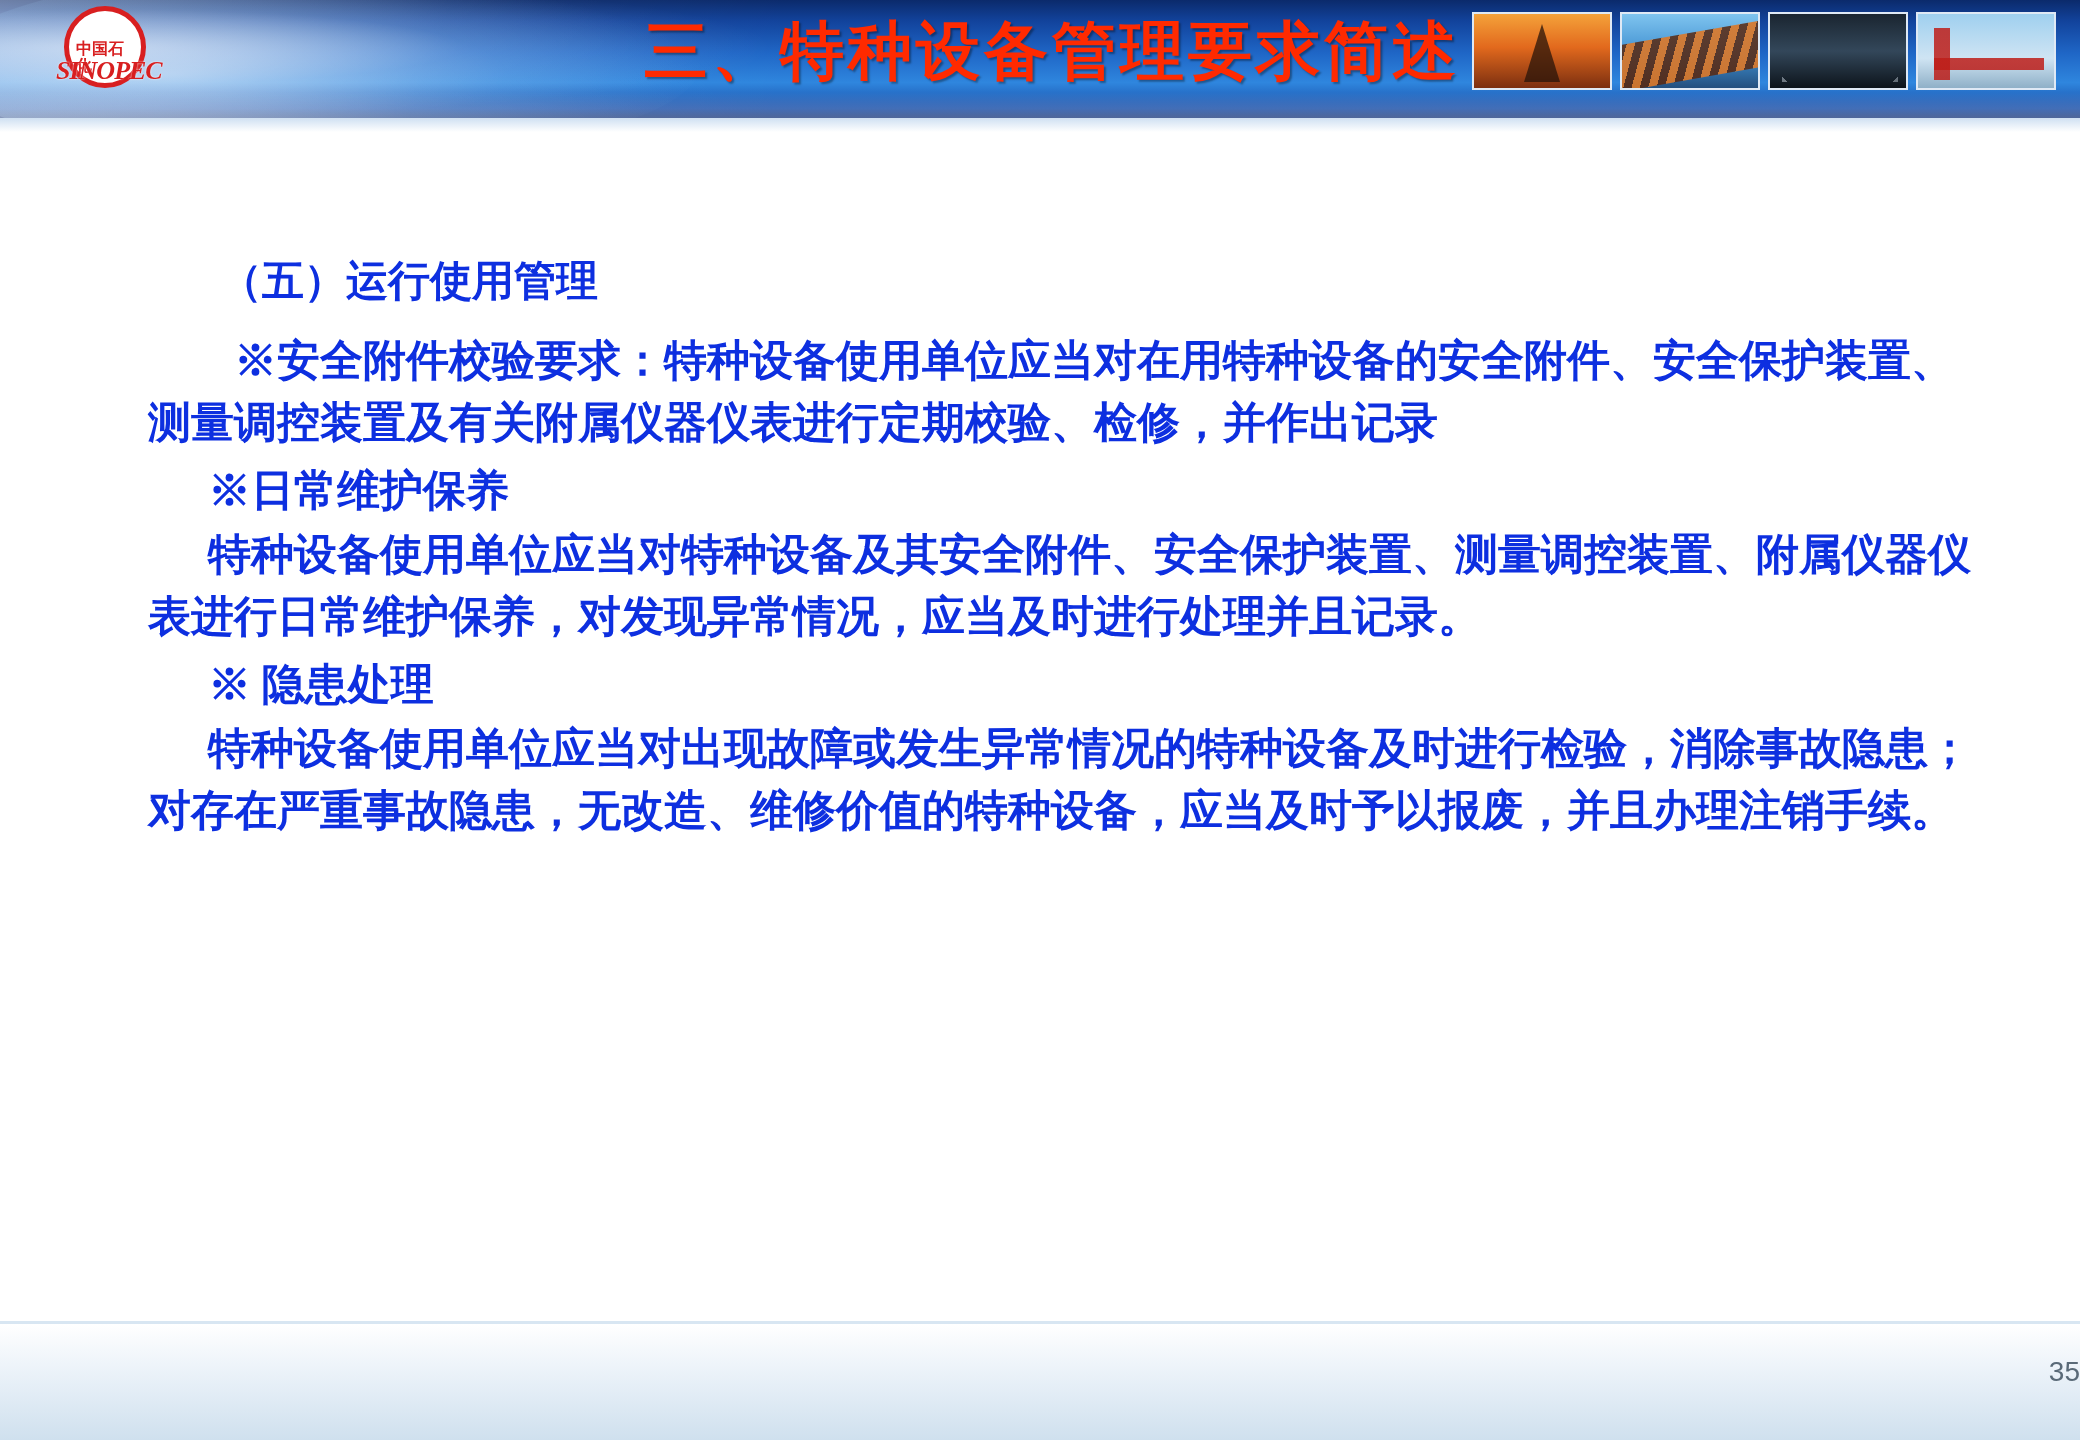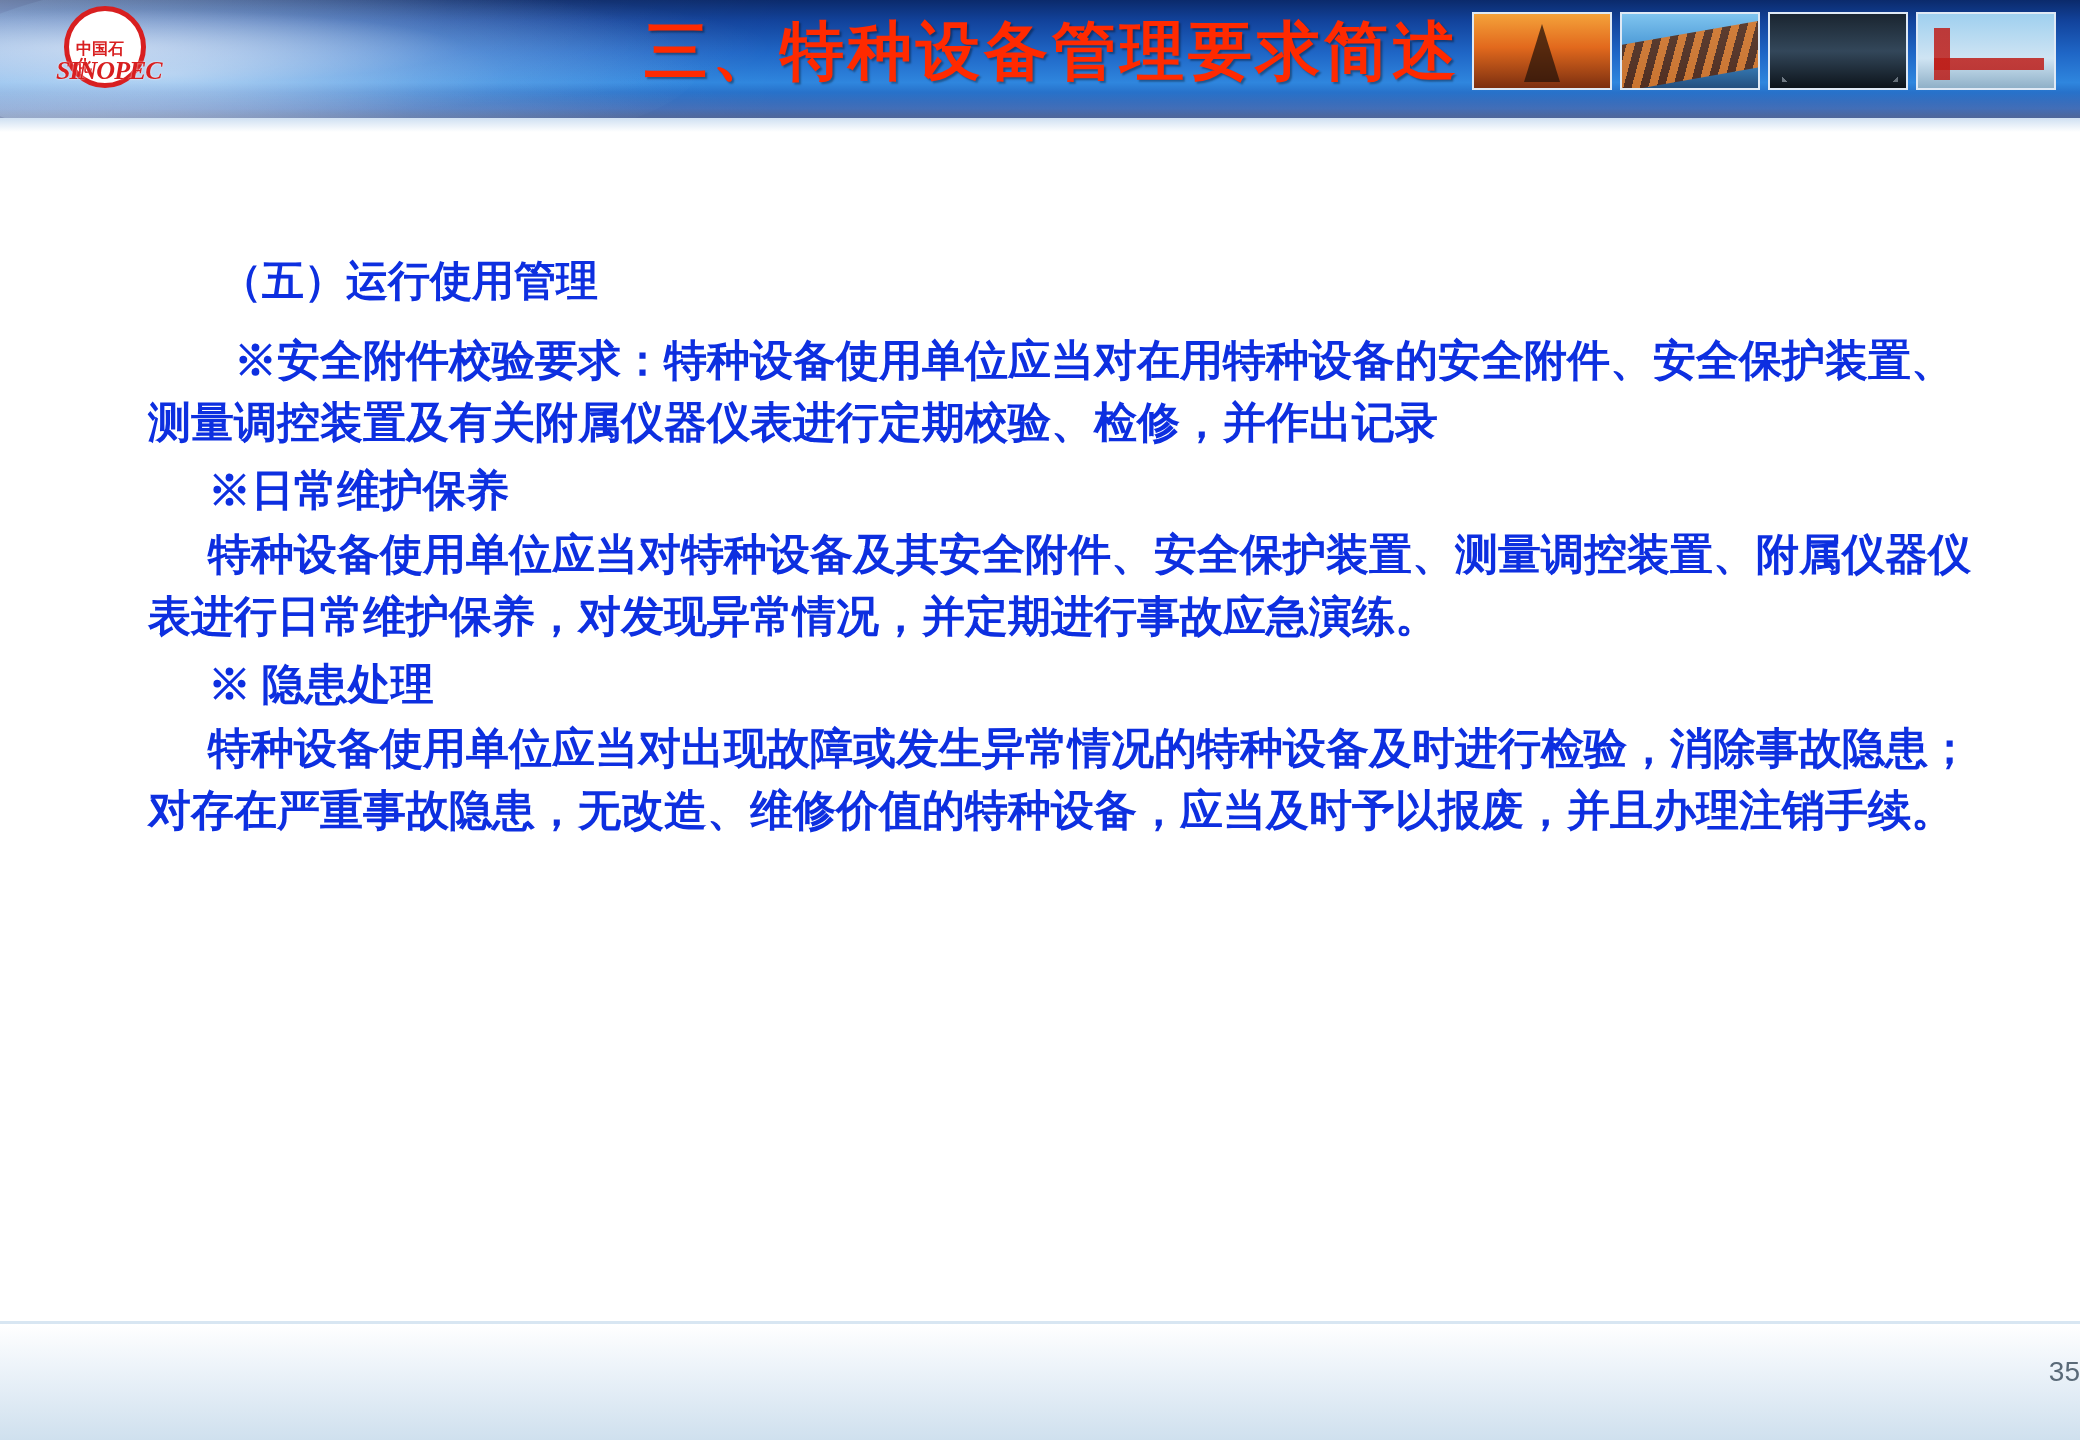--- a/index.html
+++ b/index.html
@@ -301,7 +301,7 @@
 
       <p class="para indent-2 gap-top">※日常维护保养</p>
 
-      <p class="para indent-2">特种设备使用单位应当对特种设备及其安全附件、安全保护装置、测量调控装置、附属仪器仪表进行日常维护保养，对发现异常情况，并定期进行事故应急演练。</p>
+      <p class="para indent-2">特种设备使用单位应当对特种设备及其安全附件、安全保护装置、测量调控装置、附属仪器仪表进行日常维护保养，对发现异常情况，应当及时进行处理并且记录。</p>
 
       <p class="para indent-2 gap-top">※ 隐患处理</p>
 

